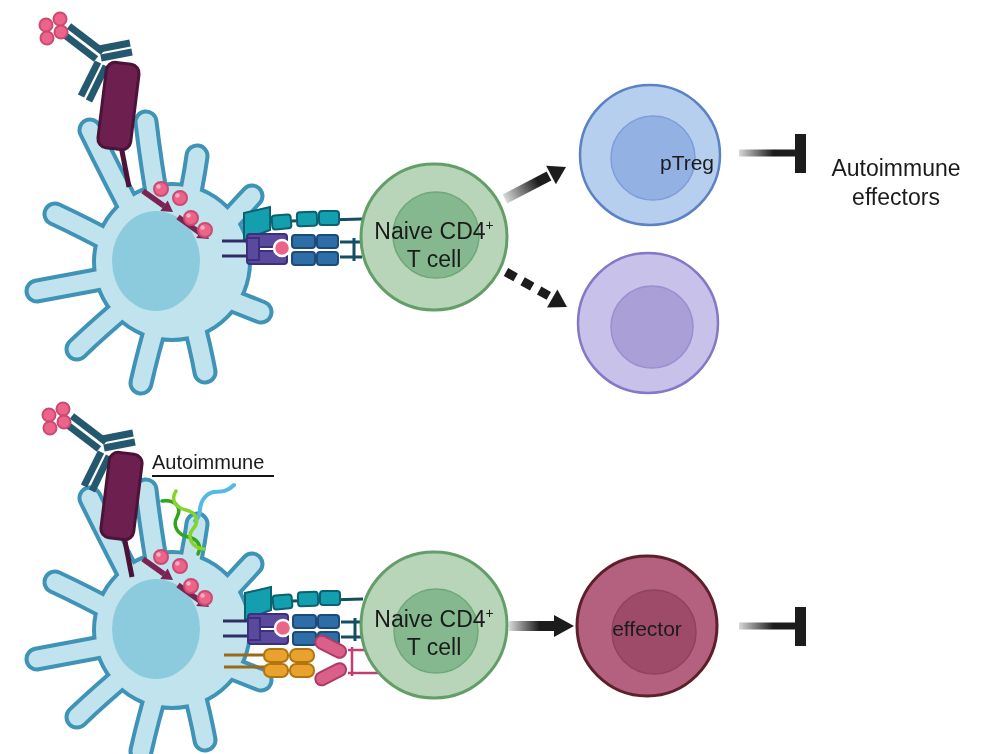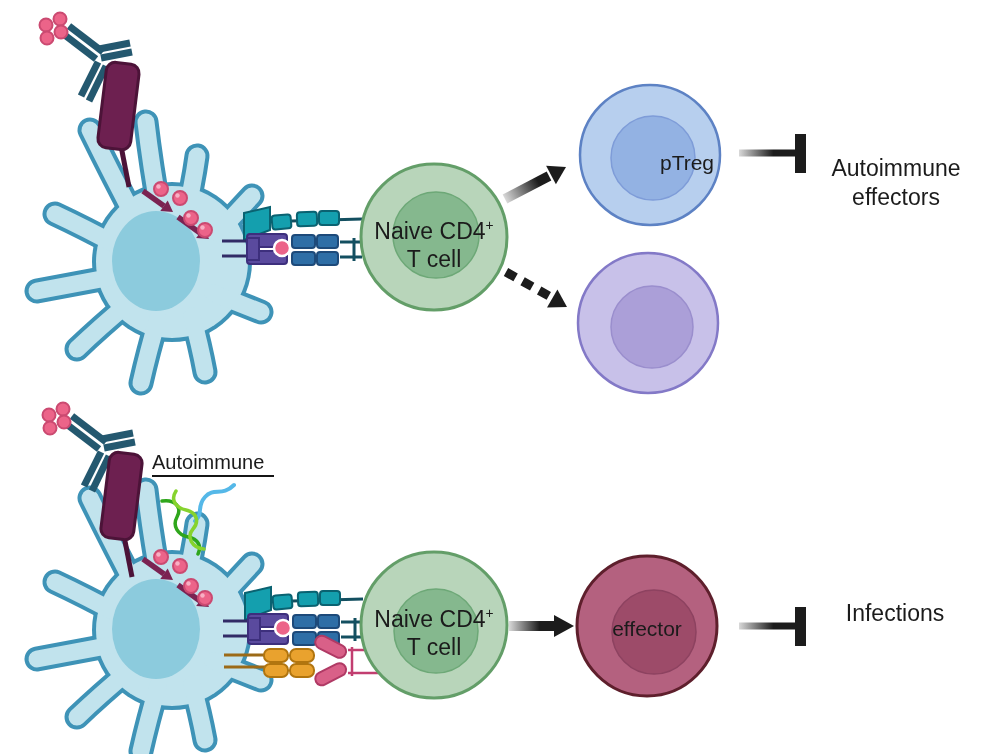--- a/index.html
+++ b/index.html
@@ -255,7 +255,6 @@
 </div>
 <div class="label lbl-cell" style="left:577px;top:616px;">effector</div>
 <div class="label lbl-outcome" style="left:810px;top:599px;width:170px;">
-  <span class="line">Infections</span>
 </div>
 </div>
 

